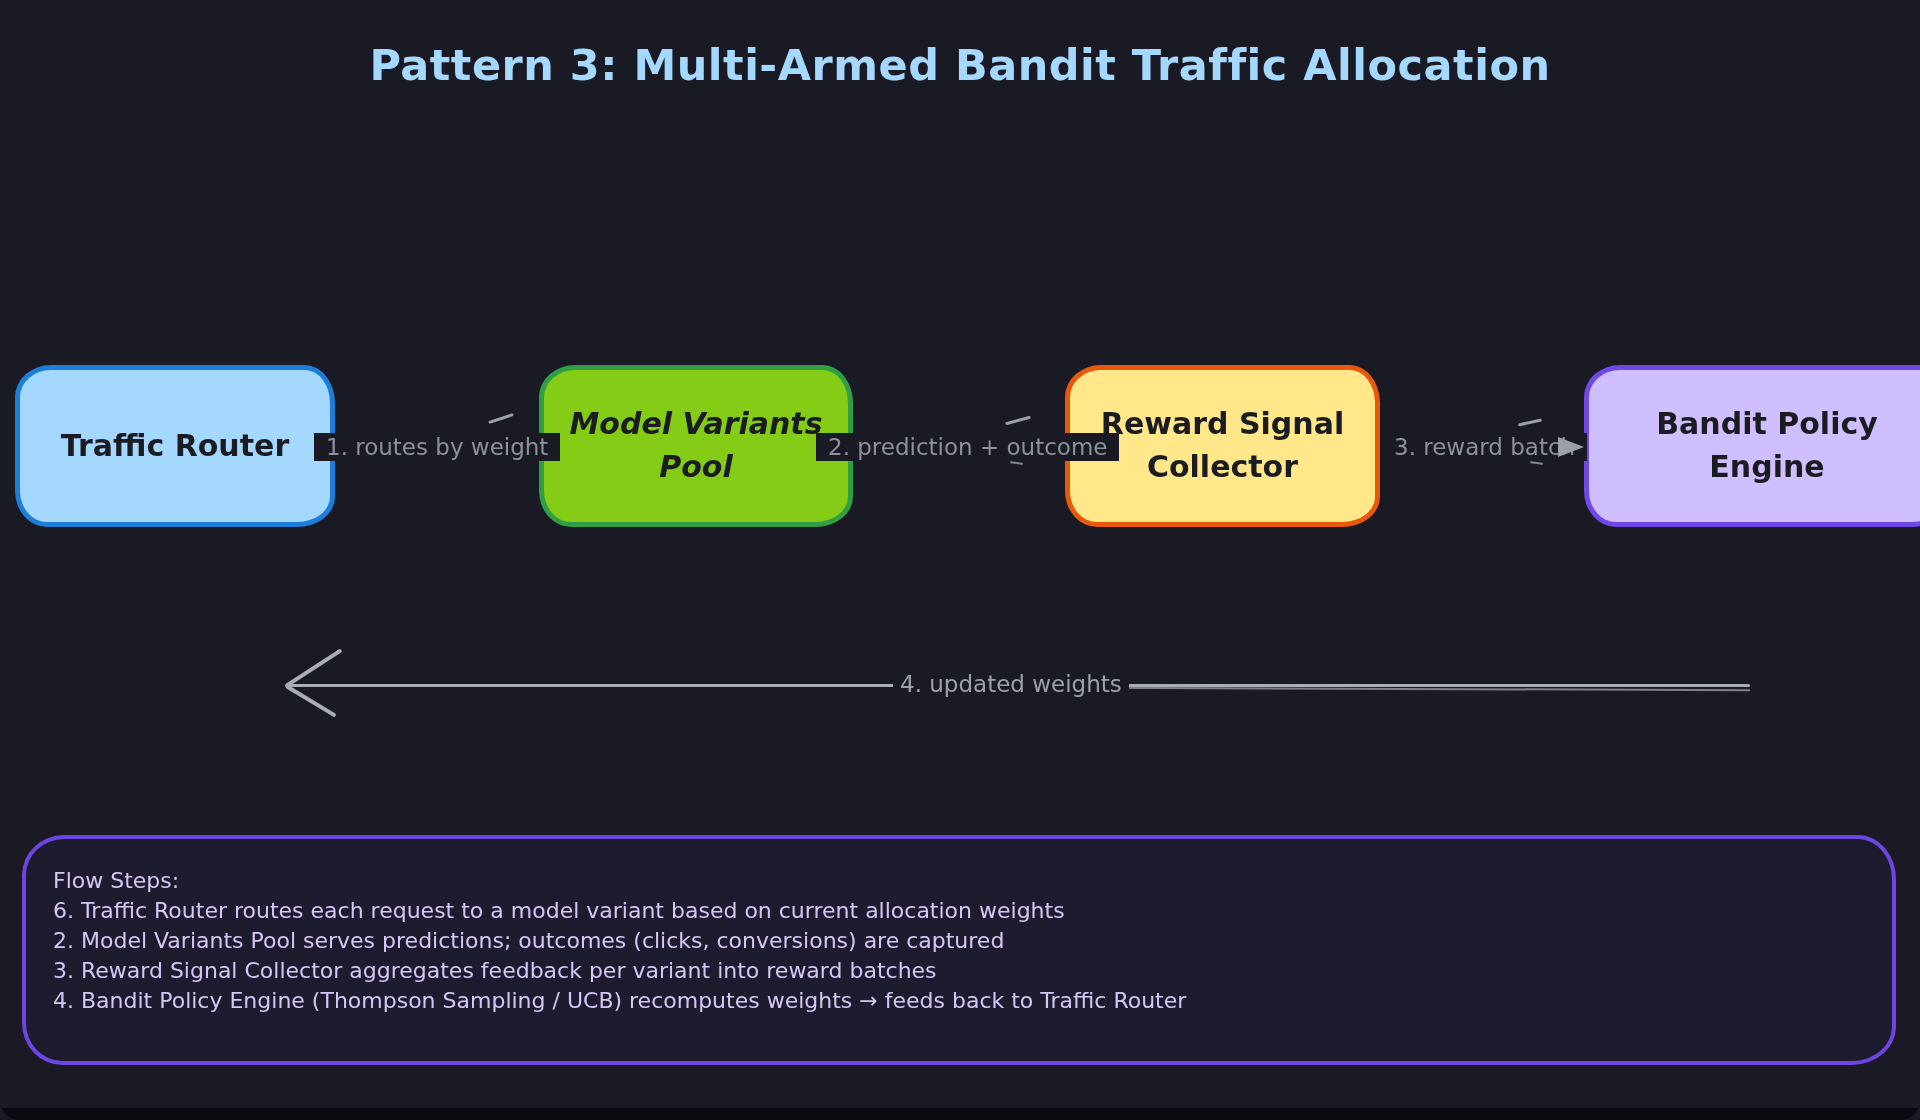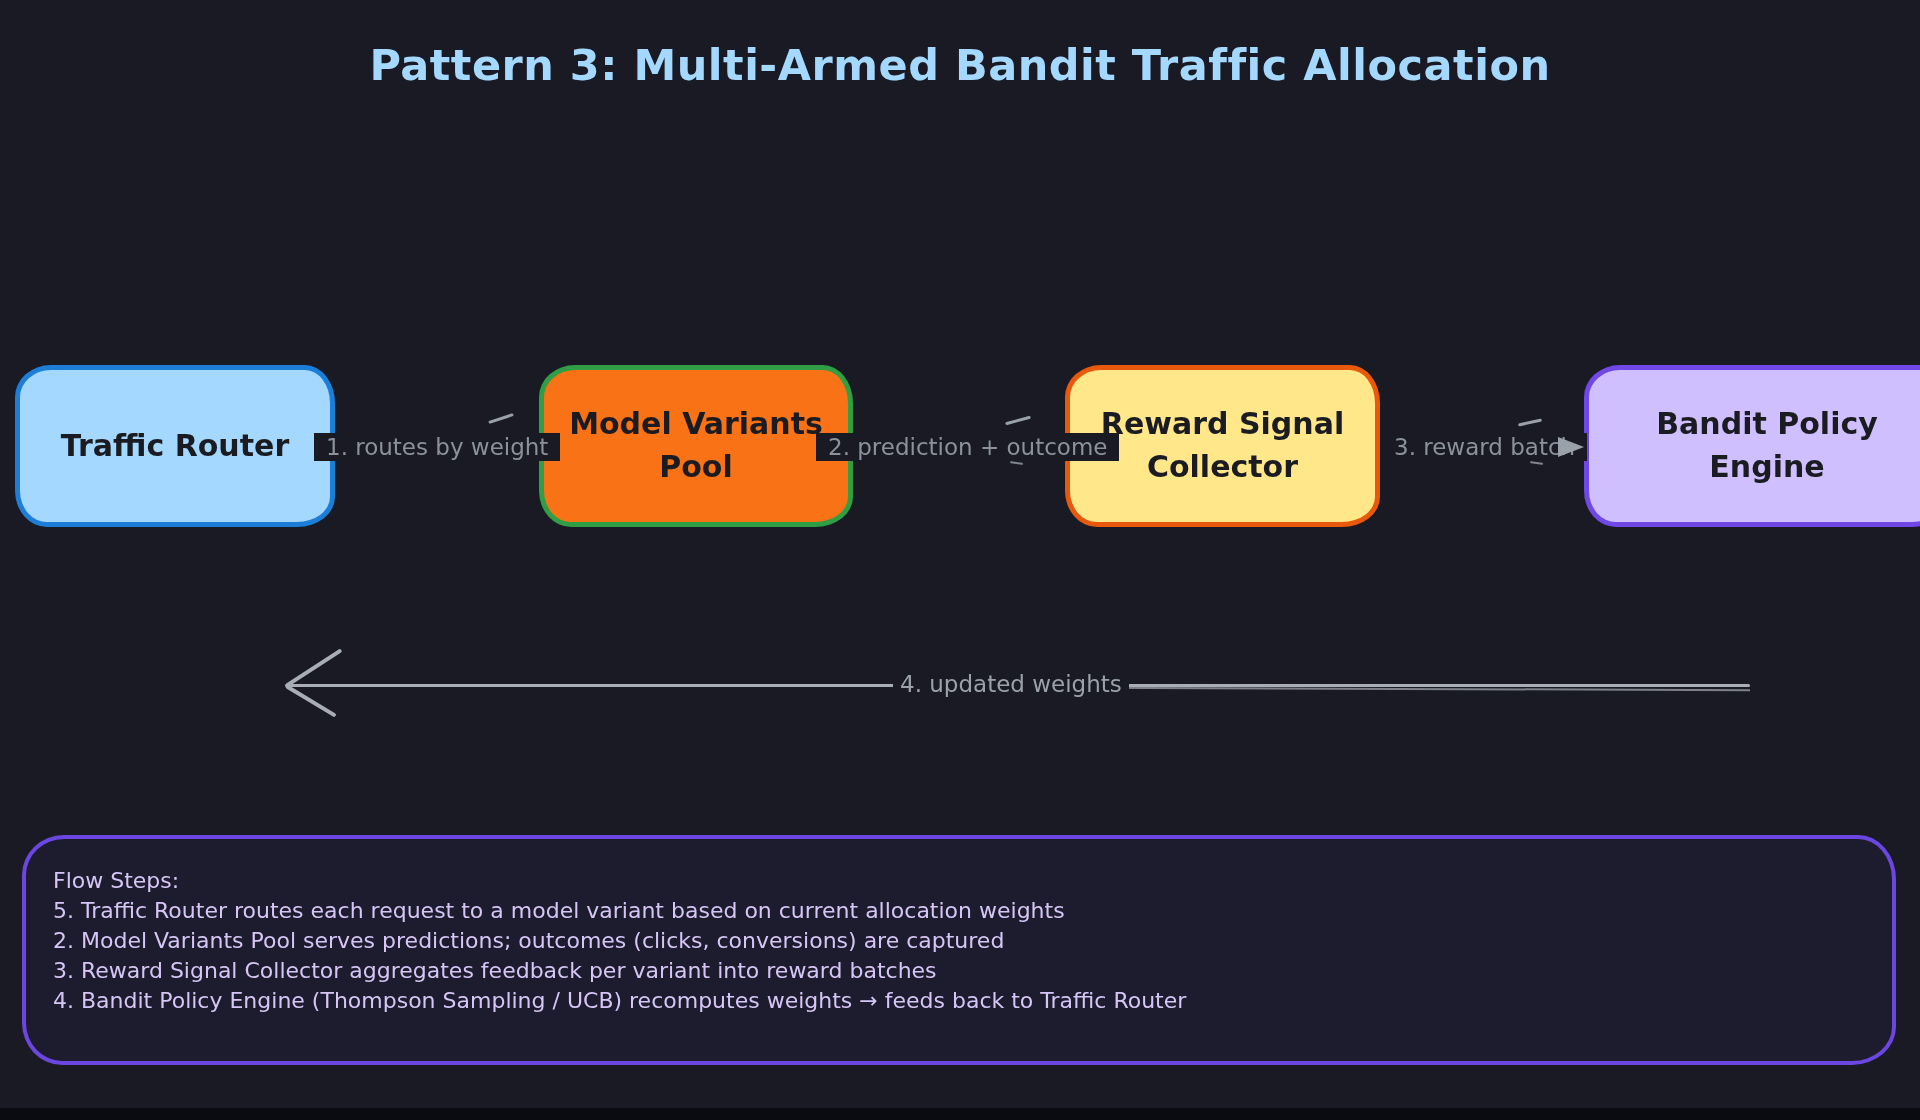--- a/index.html
+++ b/index.html
@@ -49,7 +49,7 @@
 </head>
 <body>
 
-<div class="canvas" style="background: rgb(25, 26, 36);">
+<div class="canvas" style="background: rgb(25, 26, 36); border-radius: 20px;">
 
   <div class="title" style="color: rgb(165, 216, 255);">Pattern 3: Multi-Armed Bandit Traffic Allocation</div>
 

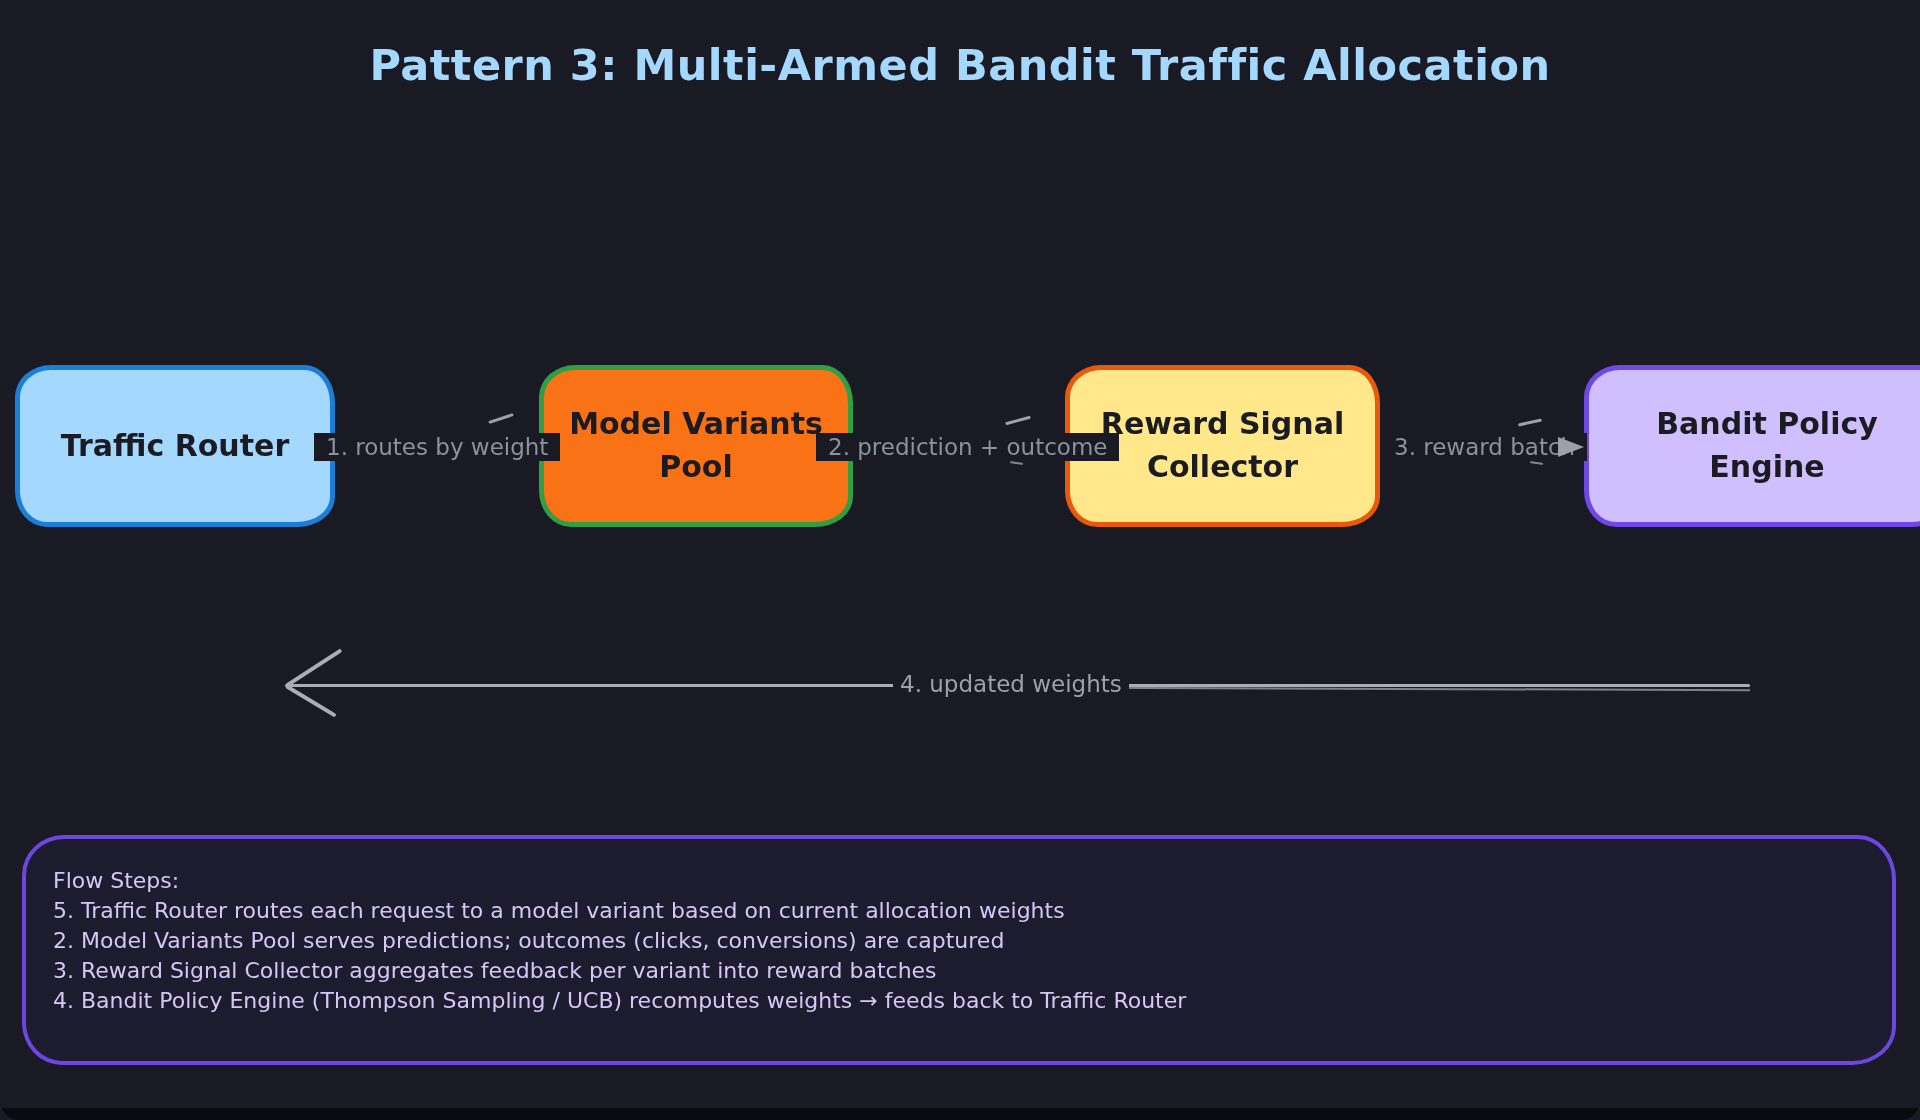--- a/index.html
+++ b/index.html
@@ -55,7 +55,7 @@
 
   <div class="node n1" style="background: rgb(165, 216, 255); border-color: rgb(28, 126, 214);">Traffic Router</div>
 
-  <div class="node n2" style="background: #f97316; border-color: rgb(47, 158, 68);">Model Variants
+  <div class="node n2" style="background: #84cc16; border-color: rgb(47, 158, 68); font-style: italic;">Model Variants
 Pool</div>
 
   <div class="node n3" style="background: rgb(255, 231, 138); border-color: rgb(232, 89, 12);">Reward Signal

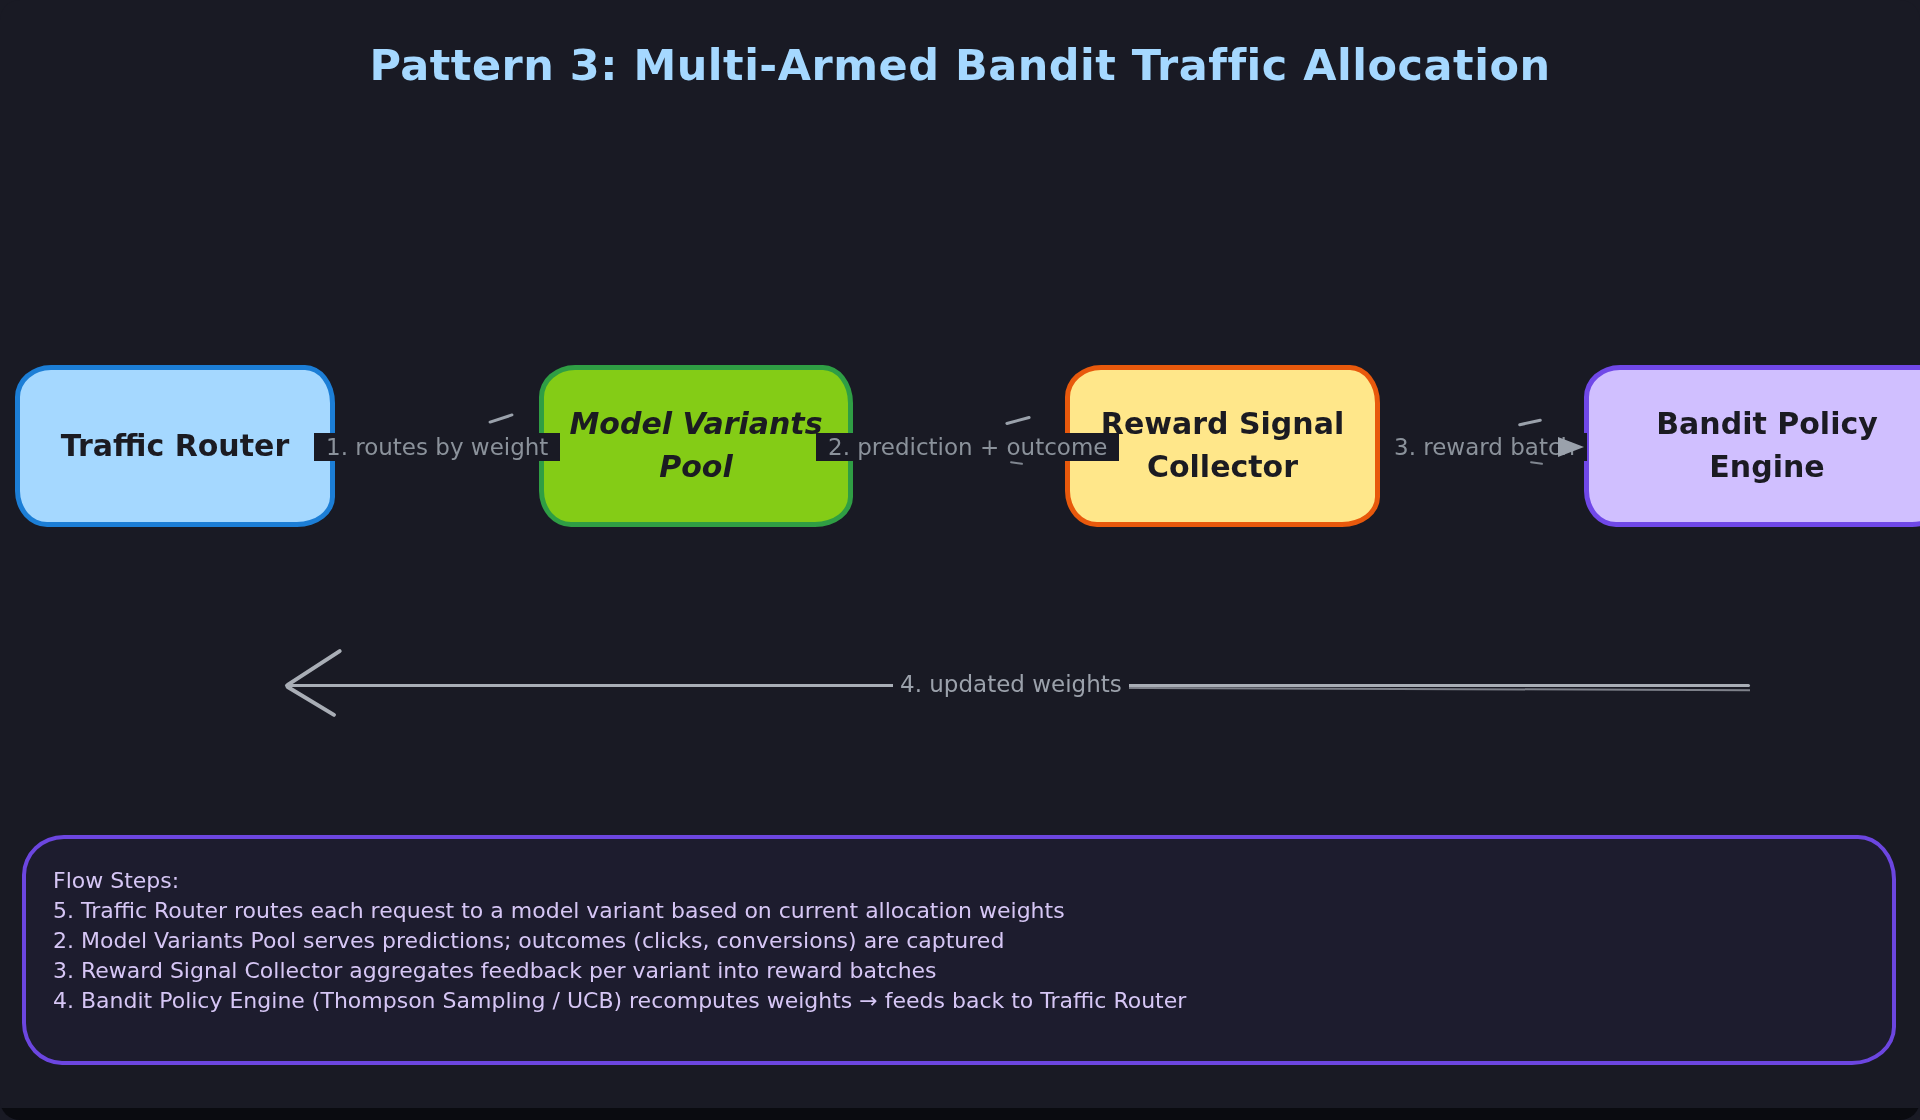--- a/index.html
+++ b/index.html
@@ -89,7 +89,7 @@
 
   <div class="panel-text" style="color: rgb(214, 198, 245);">
     <div>Flow Steps:</div>
-    <div>5. Traffic Router routes each request to a model variant based on current allocation weights</div>
+    <div>6. Traffic Router routes each request to a model variant based on current allocation weights</div>
     <div>2. Model Variants Pool serves predictions; outcomes (clicks, conversions) are captured</div>
     <div>3. Reward Signal Collector aggregates feedback per variant into reward batches</div>
     <div>4. Bandit Policy Engine (Thompson Sampling / UCB) recomputes weights → feeds back to Traffic Router</div>

